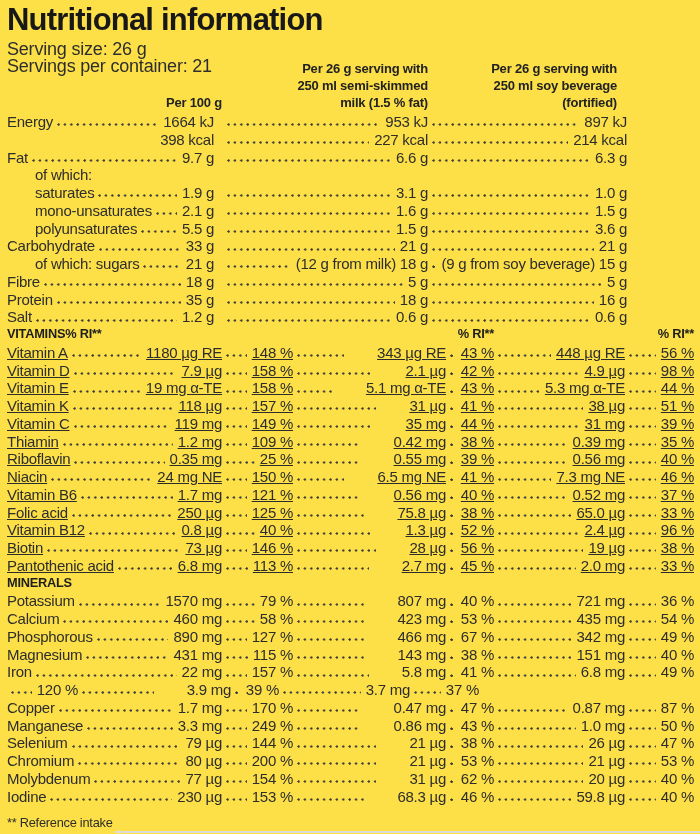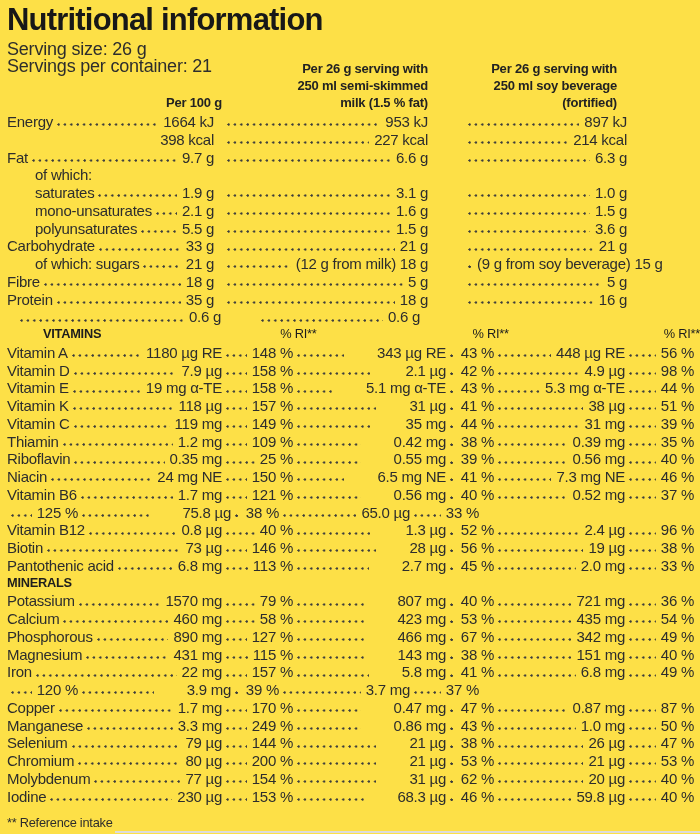--- a/index.html
+++ b/index.html
@@ -51,7 +51,7 @@
   
   .m1{width:207px;}
   .m2{width:214px;padding-left:9px;}
-  .m3{width:199px;padding-left:36px;}
+  .m3{width:199px;}
   
   .v1{width:215px;}
   .vr1{width:71px;}

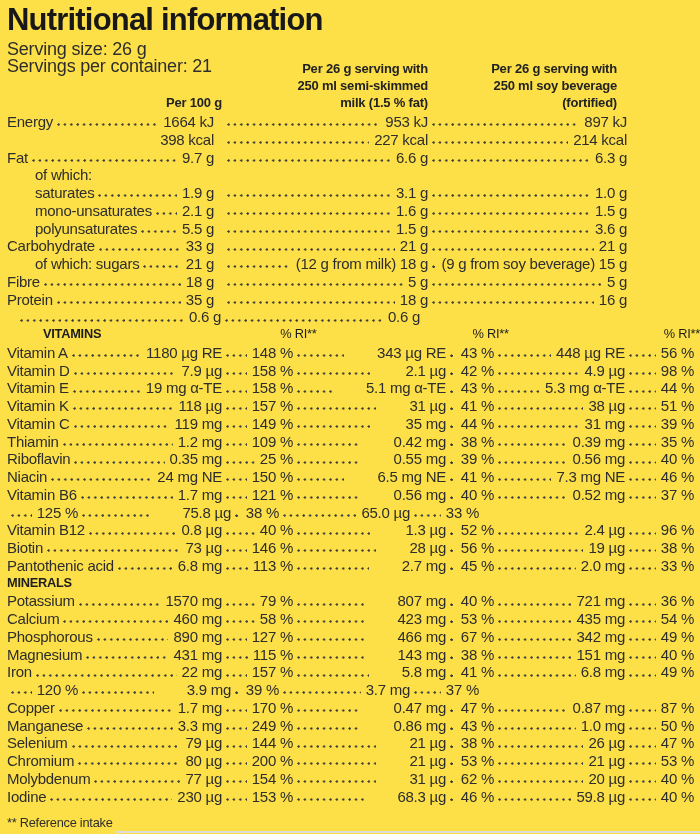--- a/index.html
+++ b/index.html
@@ -267,6 +267,11 @@
         </div>
       </div>
       <div class="row">
+        <div class="c m1">
+          <span class="lbl">Salt</span>
+          <span class="ldr"></span>
+          <span class="val">1.2 g</span>
+        </div>
         <div class="c m2">
           <span class="ldr"></span>
           <span class="val">0.6 g</span>

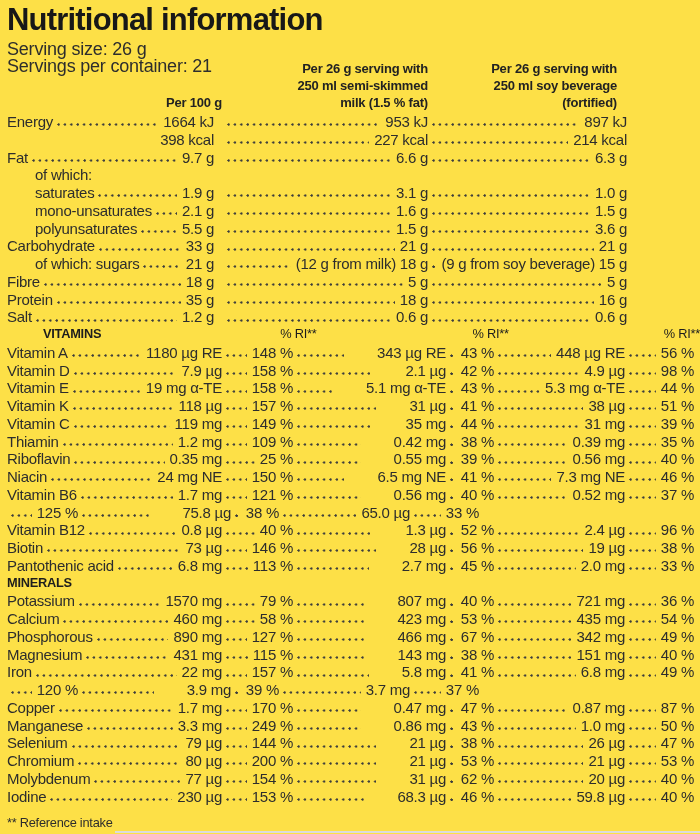--- a/index.html
+++ b/index.html
@@ -75,7 +75,7 @@
   .ldr.nodots{background:none;}
   .sechead .lbl{font-weight:bold;color:#1d1d1d;}
   .sechead{font-size:12.8px;}
-  .sh1{width:286px;display:flex;justify-content:space-between;align-items:baseline;margin-left:36px;}
+  .sh1{width:286px;display:flex;align-items:baseline;}
   .sh2{width:201px;text-align:right;display:block;}
   .sh3{width:200px;text-align:right;display:block;}
   .ri-h{font-weight:normal;color:#1d1d1d;}

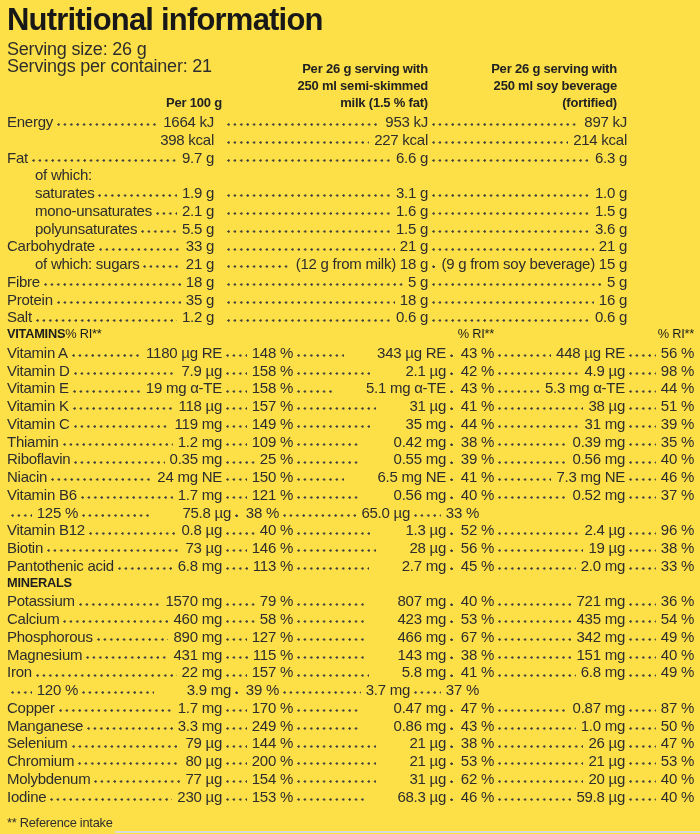--- a/index.html
+++ b/index.html
@@ -78,7 +78,7 @@
   .sh1{width:286px;display:flex;align-items:baseline;}
   .sh2{width:201px;text-align:right;display:block;}
   .sh3{width:200px;text-align:right;display:block;}
-  .ri-h{font-weight:normal;color:#1d1d1d;}
+  .ri-h{font-weight:bold;color:#1d1d1d;}
   .footnote{font-size:12.8px;letter-spacing:-0.25px;margin-top:10px;}
   .bottom-line{
     position:absolute;

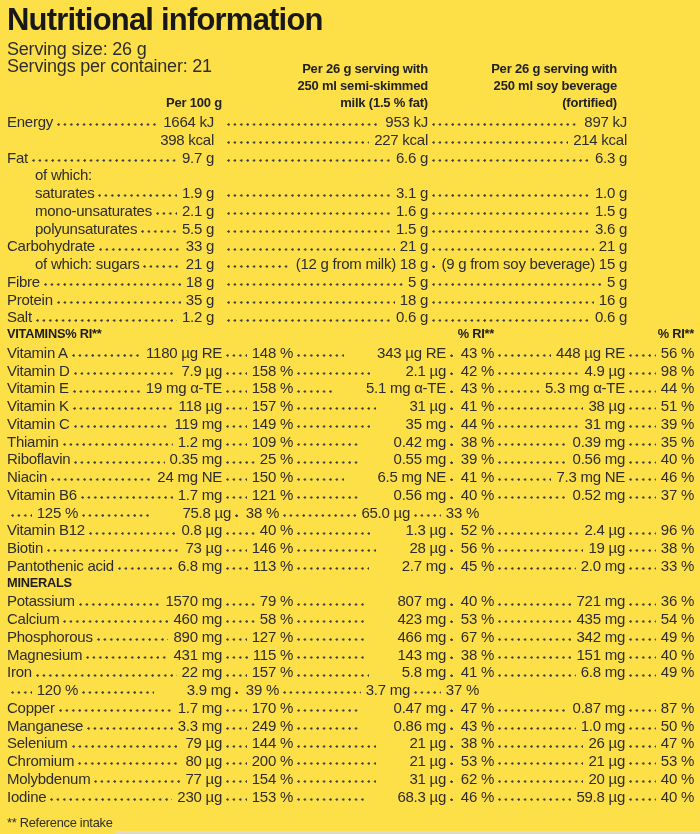--- a/index.html
+++ b/index.html
@@ -292,7 +292,7 @@
     <div class="c sh3 ri-h">% RI**</div>
   </div>
 
-  <div class="tbl" id="vitamin-rows" style="margin-top:0;">
+  <div class="tbl" id="vitamin-rows" style="margin-top:0;text-decoration:underline;">
       <div class="row">
         <div class="c v1">
           <span class="lbl">Vitamin A</span>

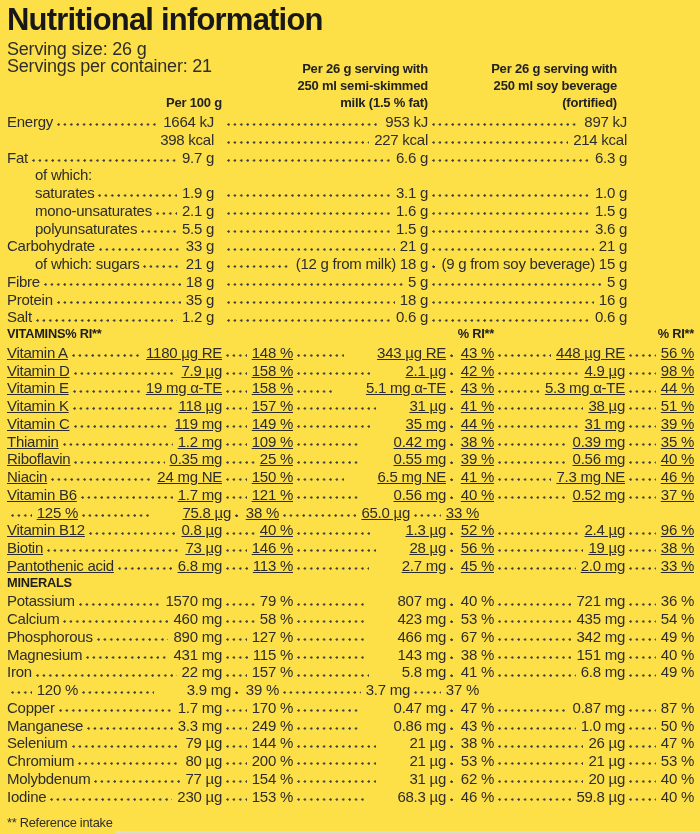--- a/index.html
+++ b/index.html
@@ -537,6 +537,11 @@
         </div>
       </div>
       <div class="row">
+        <div class="c v1">
+          <span class="lbl">Folic acid</span>
+          <span class="ldr"></span>
+          <span class="val">250 µg</span>
+        </div>
         <div class="c vr1">
           <span class="ldr"></span>
           <span class="val">125 %</span>

